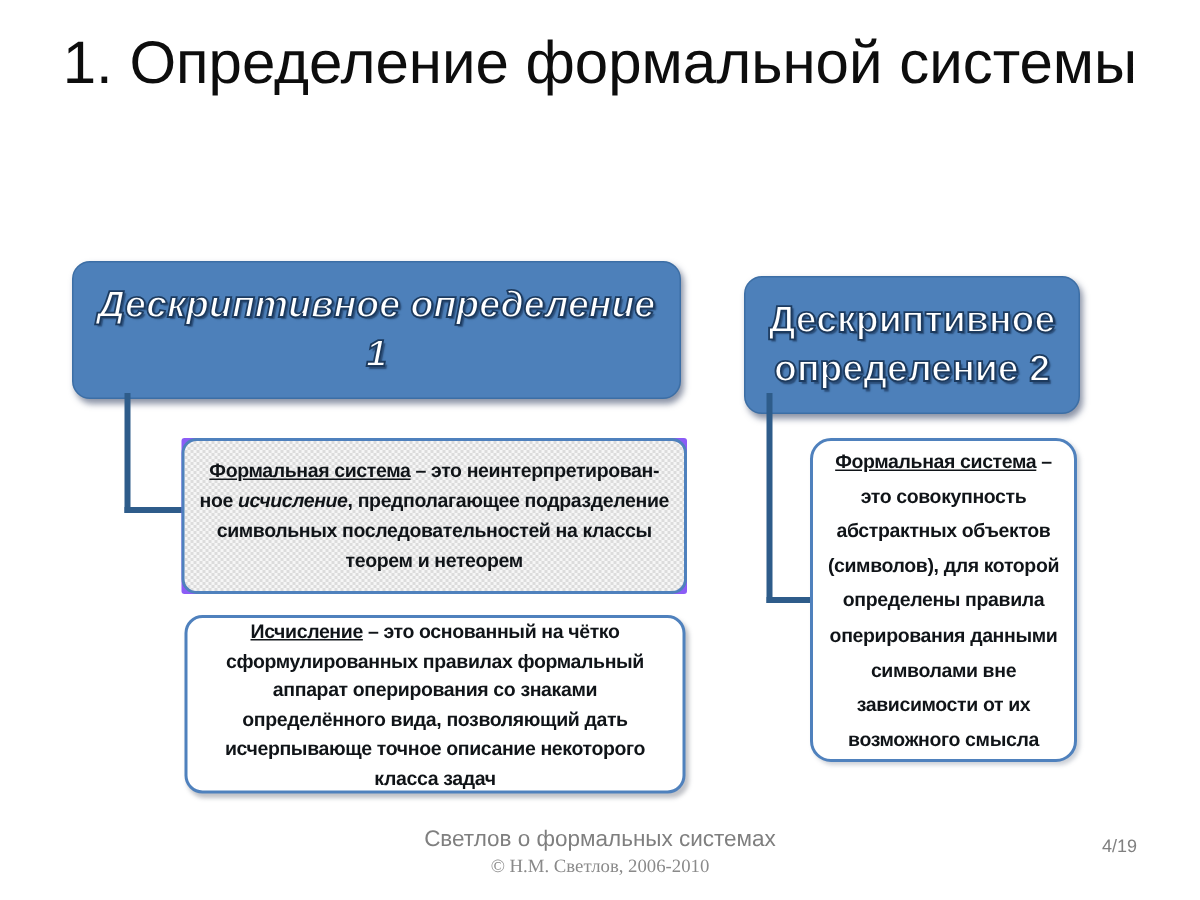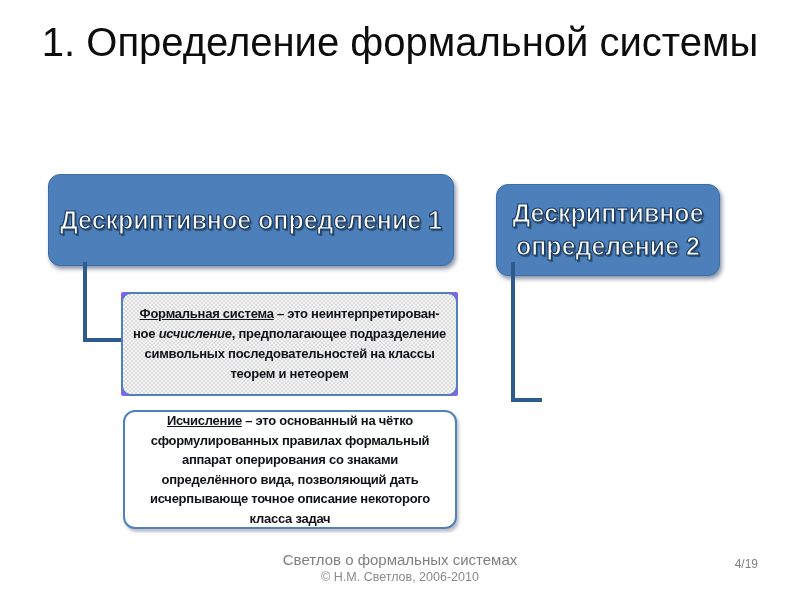--- a/index.html
+++ b/index.html
@@ -37,7 +37,7 @@
     padding:0 10px;
     white-space:pre-line;
   }
-  .header-left{left:48px;top:174px;width:404px;height:90px;}
+  .header-left{left:48px;top:174px;width:404px;height:90px;font-style:italic;}
   .header-right{left:496px;top:184px;width:222px;height:90px;}
   
   .connector{position:absolute;background:#2e5c8a;}

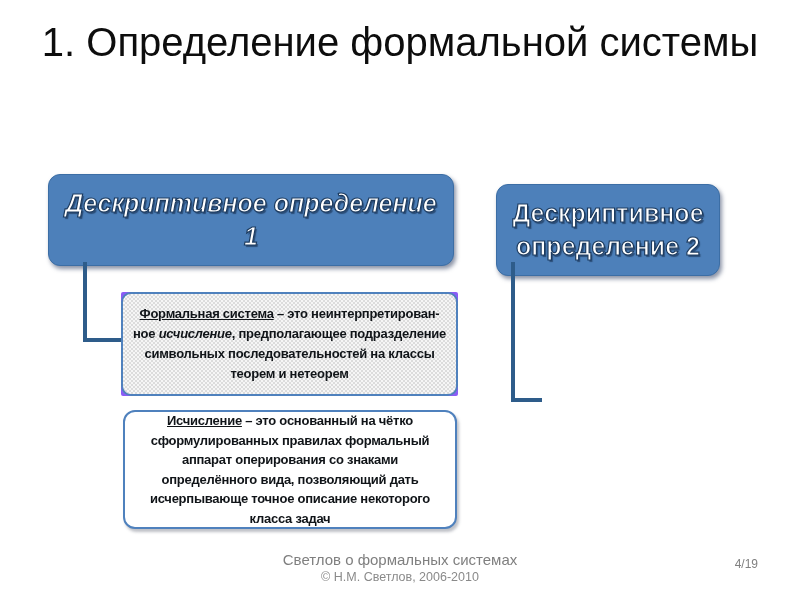--- a/index.html
+++ b/index.html
@@ -131,6 +131,9 @@
     <p><span class="term">Исчисление</span><span> – это основанный на чётко сформулированных правилах формальный аппарат оперирования со знаками определённого вида, позволяющий дать исчерпывающе точное описание некоторого класса задач</span></p>
   </div>
 
+  <div class="def-box boxR">
+    <p><span class="term">Формальная система</span><span> – это совокупность абстрактных объектов (символов), для которой определены правила оперирования данными символами вне зависимости от их возможного смысла</span></p>
+  </div>
 
   <div class="footer">
     <div class="footer-line1">Светлов о формальных системах</div>

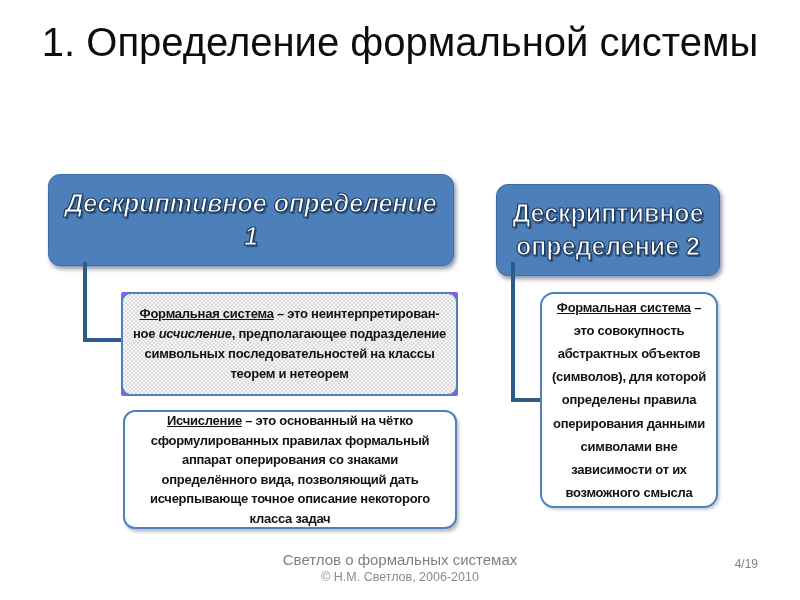--- a/index.html
+++ b/index.html
@@ -95,7 +95,7 @@
     text-align:center;color:#7f7f7f;
   }
   .footer-line1{font-size:15px;line-height:1.2;}
-  .footer-line2{font-size:12.5px;line-height:1.3;color:#8a8a8a;}
+  .footer-line2{font-size:12.5px;line-height:1.3;color:#8a8a8a;font-family:Liberation Serif, serif;}
   .page-number{
     position:absolute;right:42px;top:557px;
     font-size:12px;color:#808080;

